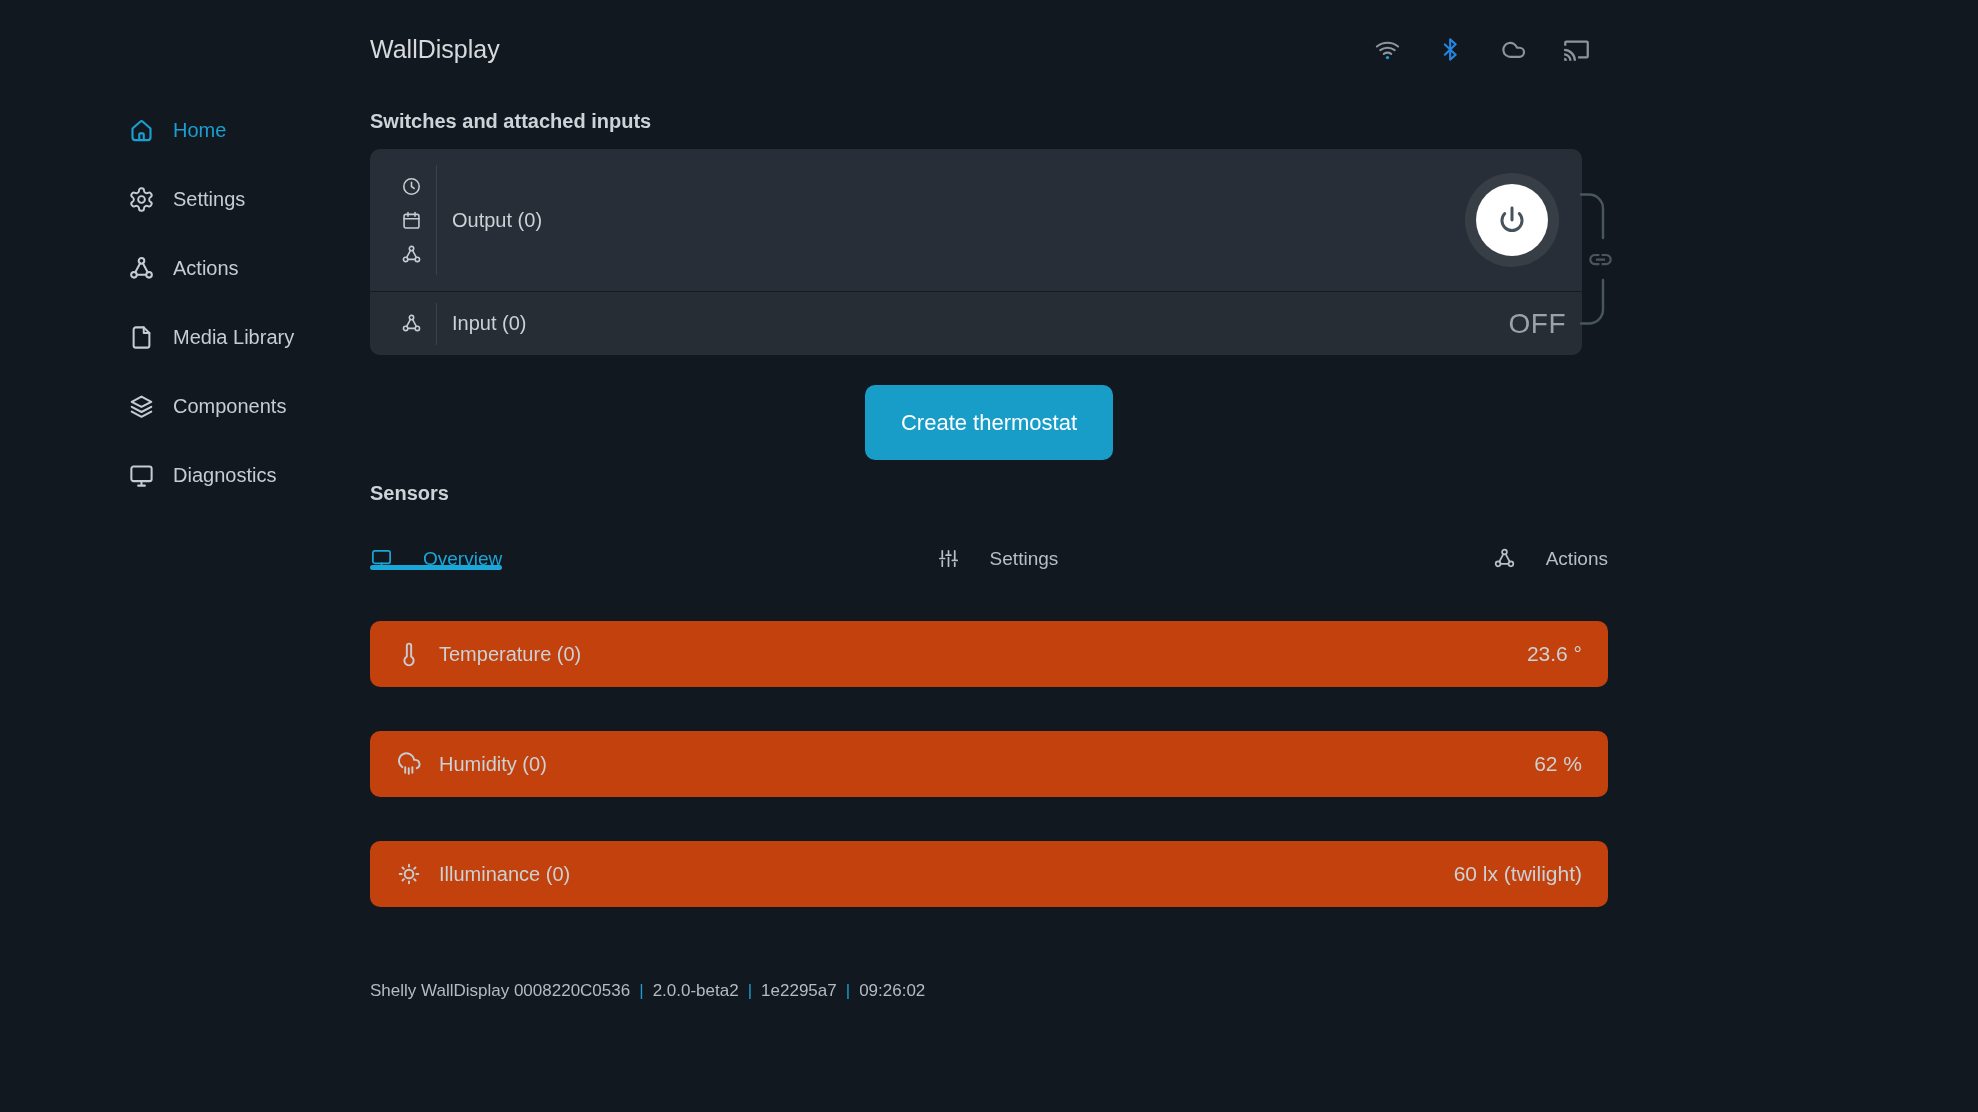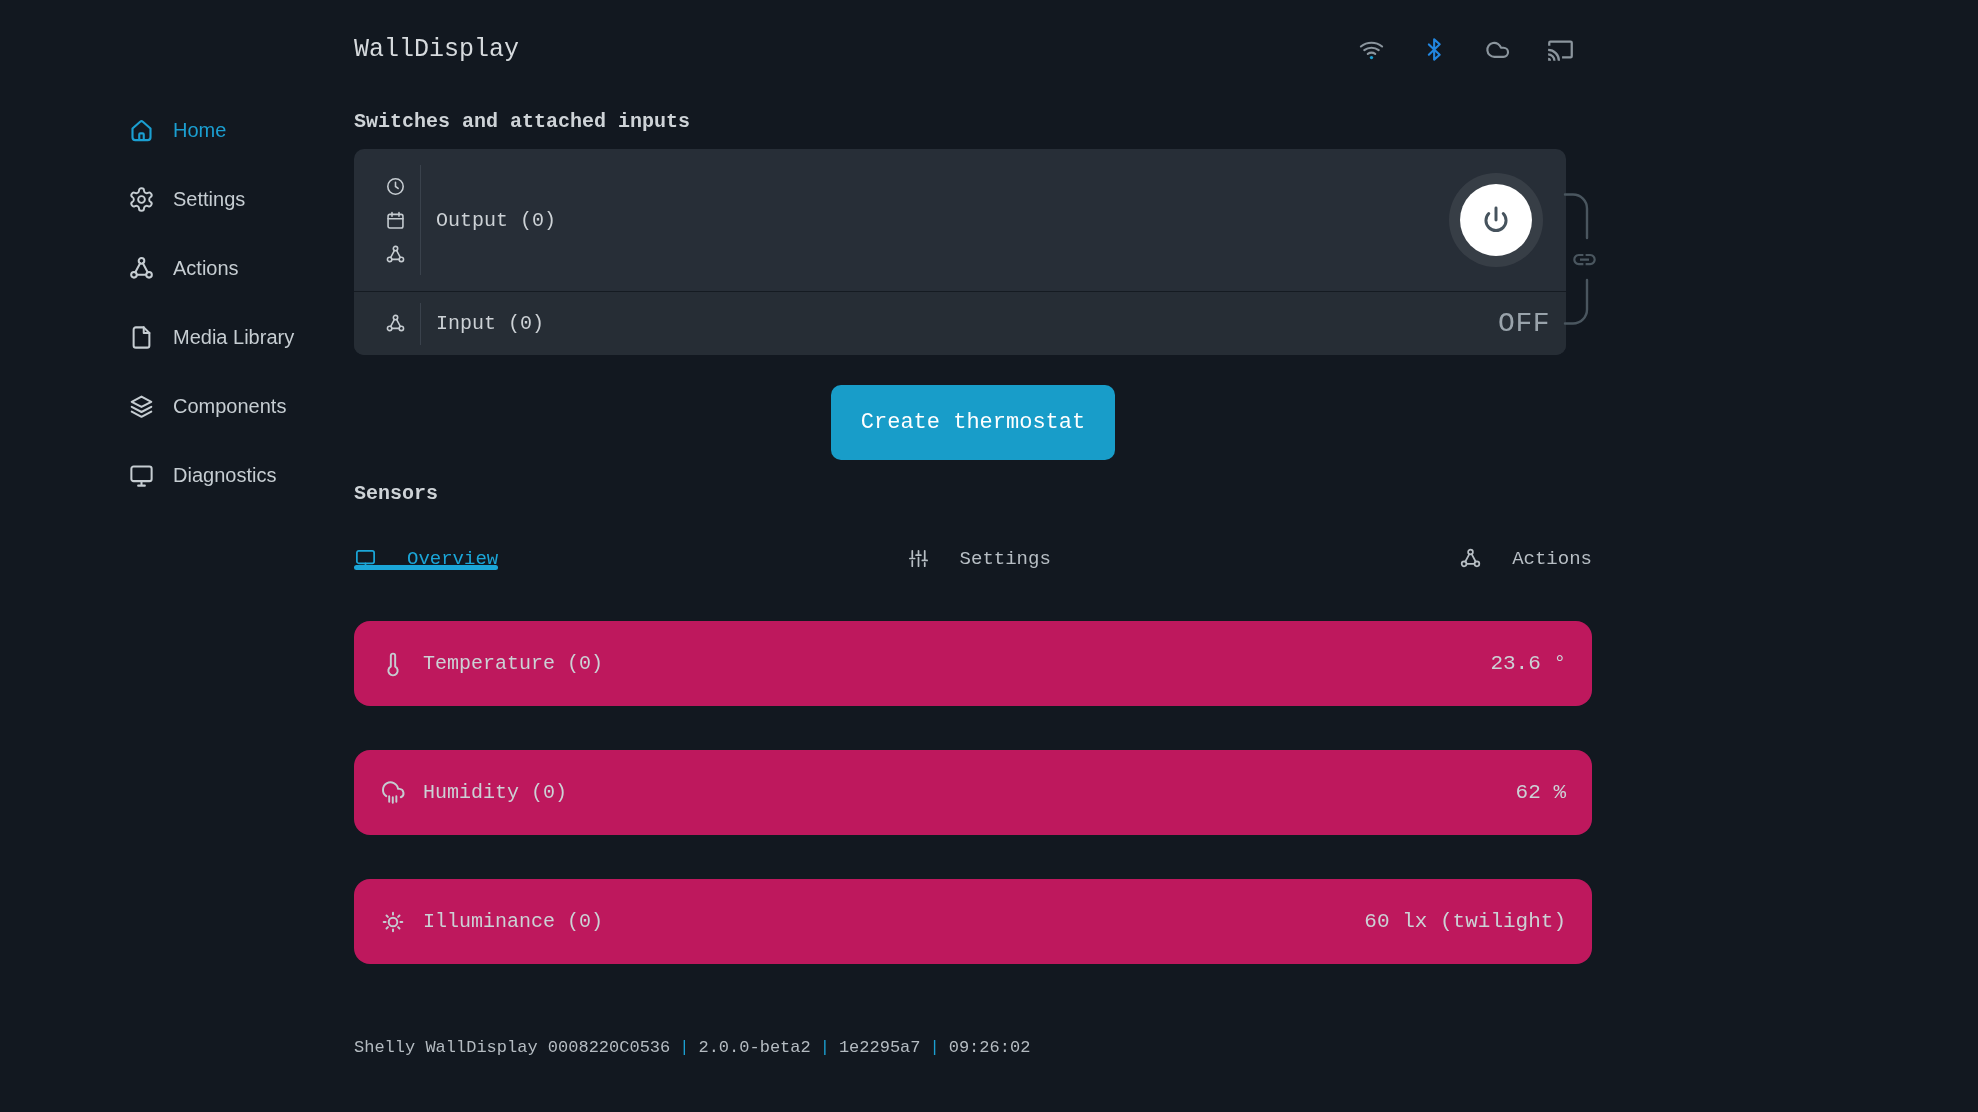--- a/index.html
+++ b/index.html
@@ -20,7 +20,7 @@
   .side-item.active{color:#1b9fd1;}
 
   
-  .main{position:absolute;left:354px;top:0;width:1238px;font-family:Liberation Mono, monospace;}
+  .main{position:absolute;left:370px;top:0;width:1238px;}
   .topbar{display:flex;align-items:center;justify-content:space-between;margin-top:26px;height:46px;}
   .app-title{font-size:25px;font-weight:400;color:#d6dadd;}
   .status-icons{display:flex;align-items:center;gap:36px;margin-right:18px;}

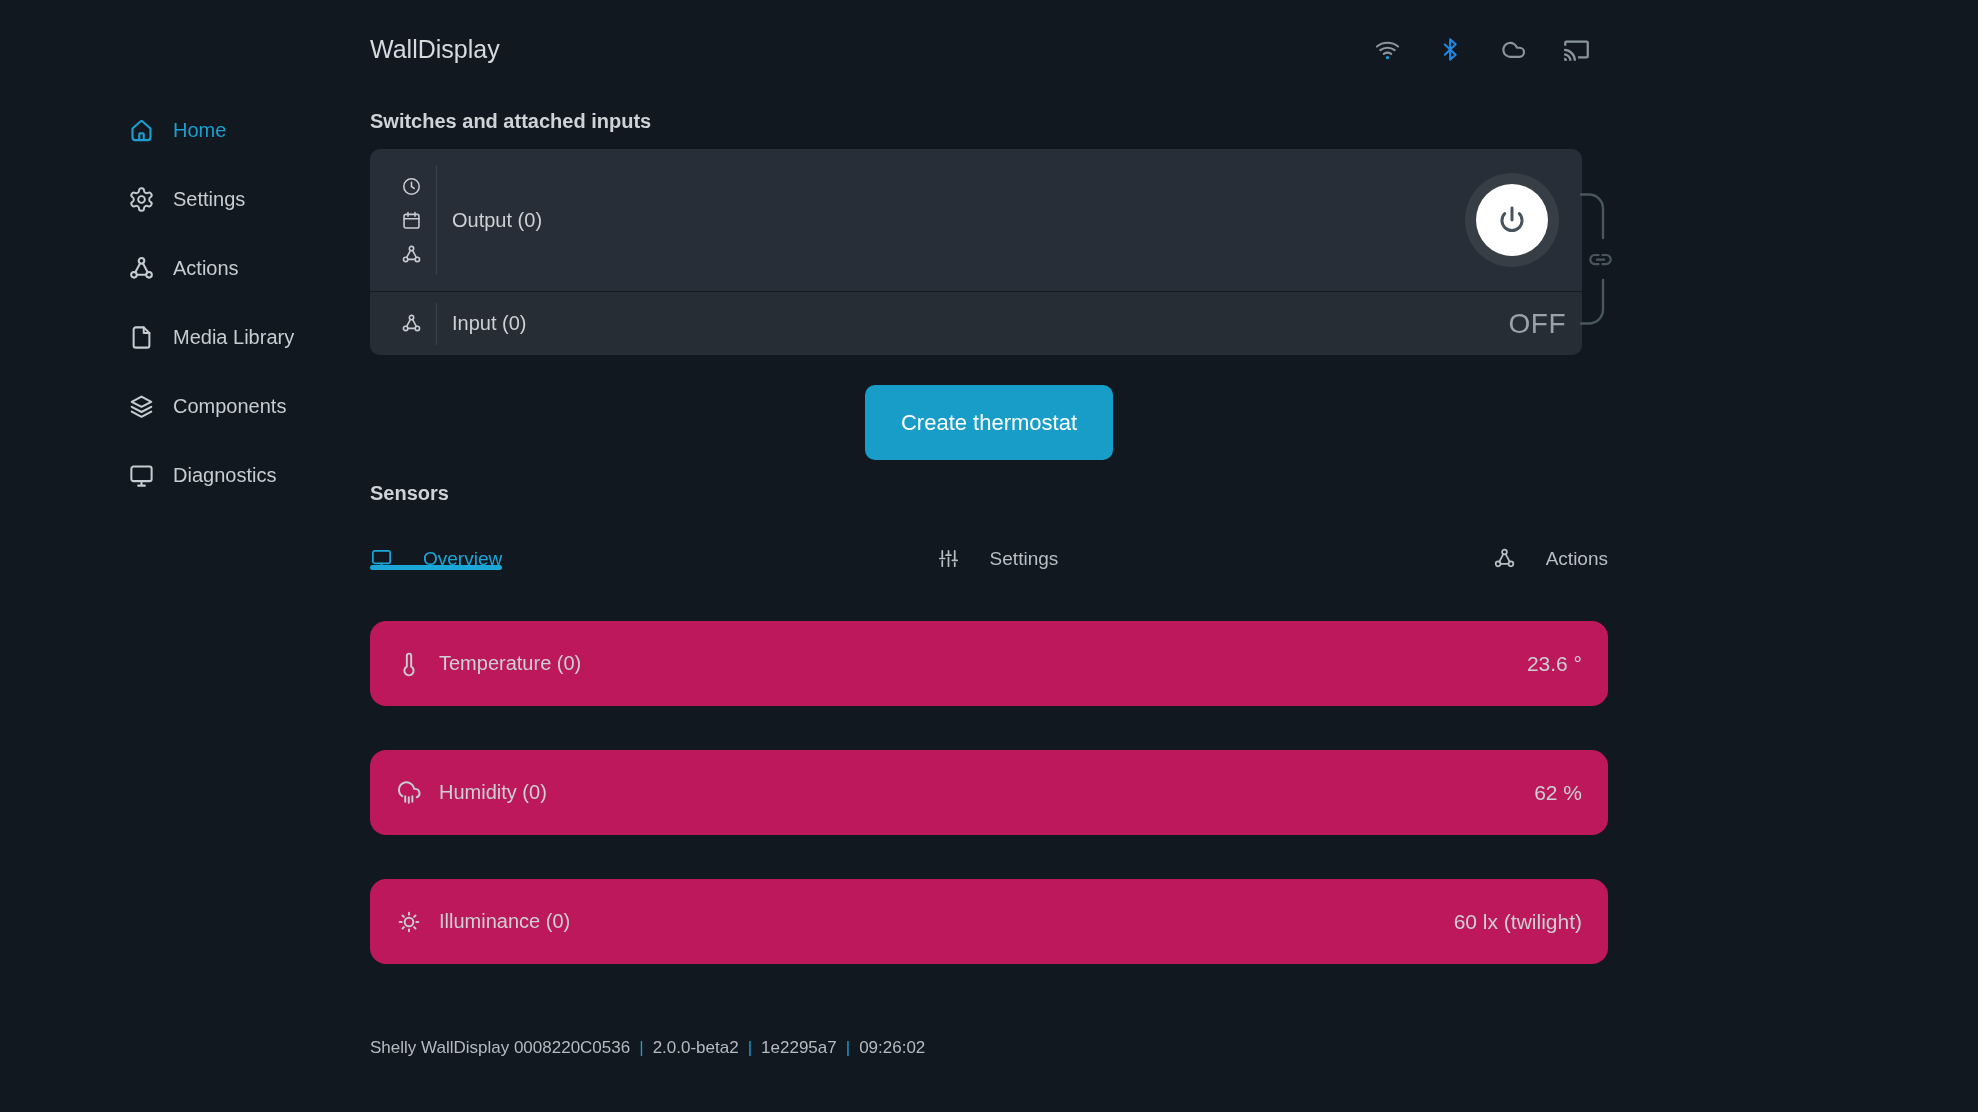--- a/index.html
+++ b/index.html
@@ -65,7 +65,7 @@
   .tab.active{color:#1ba6d8;}
   .tab.active::after{content:"";position:absolute;left:0;right:0;bottom:0;height:5px;border-radius:3px;background:#1ba6d8;}
 
-  .sensor-row{height:85px;border-radius:16px;background:#be185d;display:flex;align-items:center;
+  .sensor-row{height:66px;border-radius:10px;background:#c2410c;display:flex;align-items:center;
     padding:0 26px;margin-top:44px;cursor:pointer;}
   .sensor-row.first{margin-top:26px;}
   .sensor-row .icn{width:26px;height:26px;color:#c6ccd1;flex:0 0 26px;}

